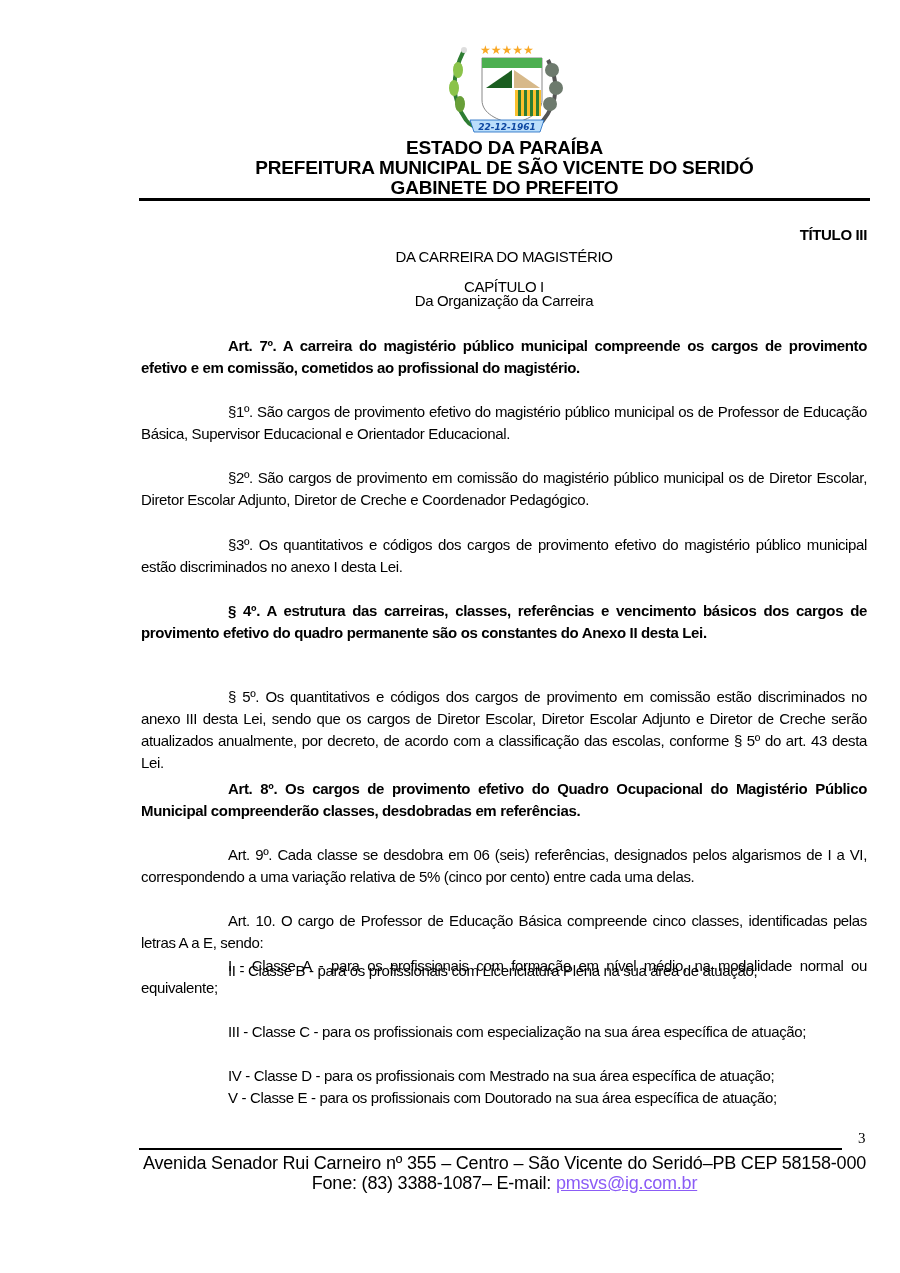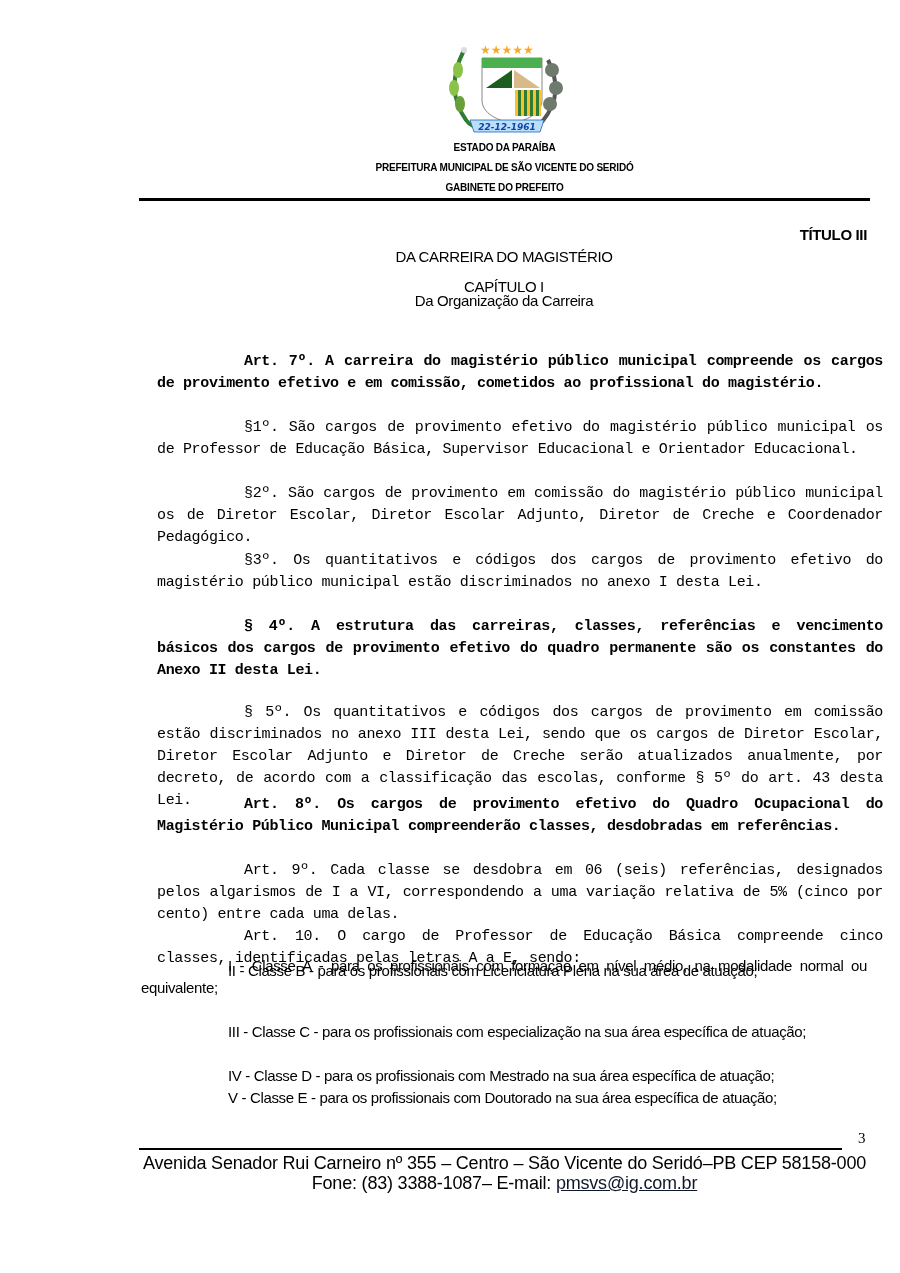--- a/index.html
+++ b/index.html
@@ -8,7 +8,7 @@
   .logo { position: absolute; left: 436px; top: 40px; width: 140px; height: 100px; }
   .hdr { position: absolute; left: 139px; width: 731px; text-align: center;
          font-family: "Liberation Sans Narrow", "Liberation Sans", sans-serif;
-         font-weight: bold; font-size: 10px; line-height: 20px; letter-spacing: -0.2px; }
+         font-weight: bold; font-size: 19px; line-height: 20px; letter-spacing: -0.2px; }
   .hdr-rule { position: absolute; left: 139px; top: 198px; width: 731px; height: 3px; background: #000; }
   .body-text { position: absolute; left: 141px; width: 726px;
                font-family: "Liberation Sans", sans-serif; font-size: 15px; line-height: 22px;

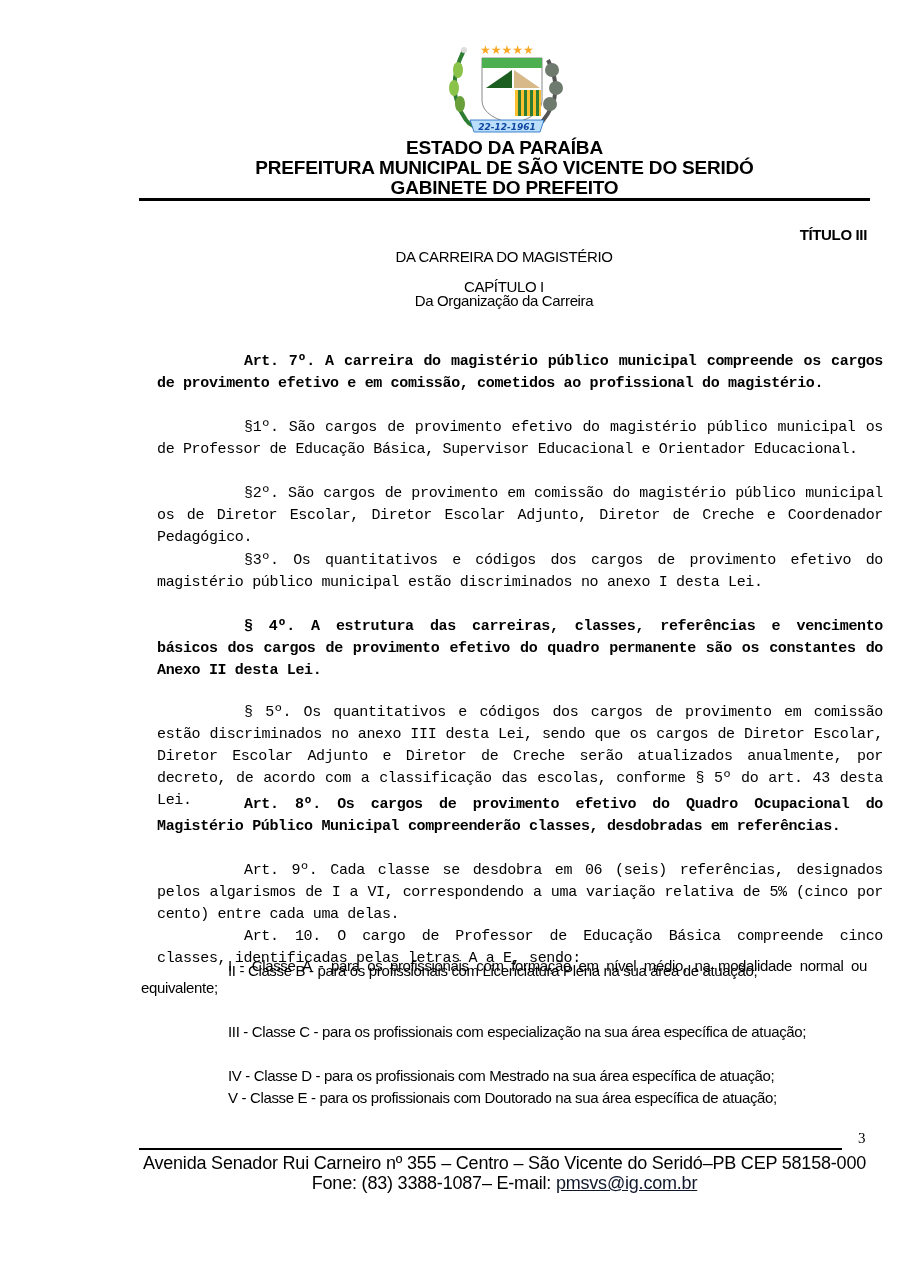--- a/index.html
+++ b/index.html
@@ -16,7 +16,7 @@
   .center { text-align: center; }
   .bold { font-weight: bold; }
   .indent { text-indent: 87px; }
-  .p { margin: 16px; font-family: Liberation Mono, monospace; }
+  .p { margin: 0; }
   .list-item { margin: 0; }
   .page-num { position: absolute; left: 858px; top: 1130px; font-family: "Liberation Serif", serif; font-size: 15px; }
   .foot-rule { position: absolute; left: 139px; top: 1148px; width: 703px; height: 2px; background: #000; }

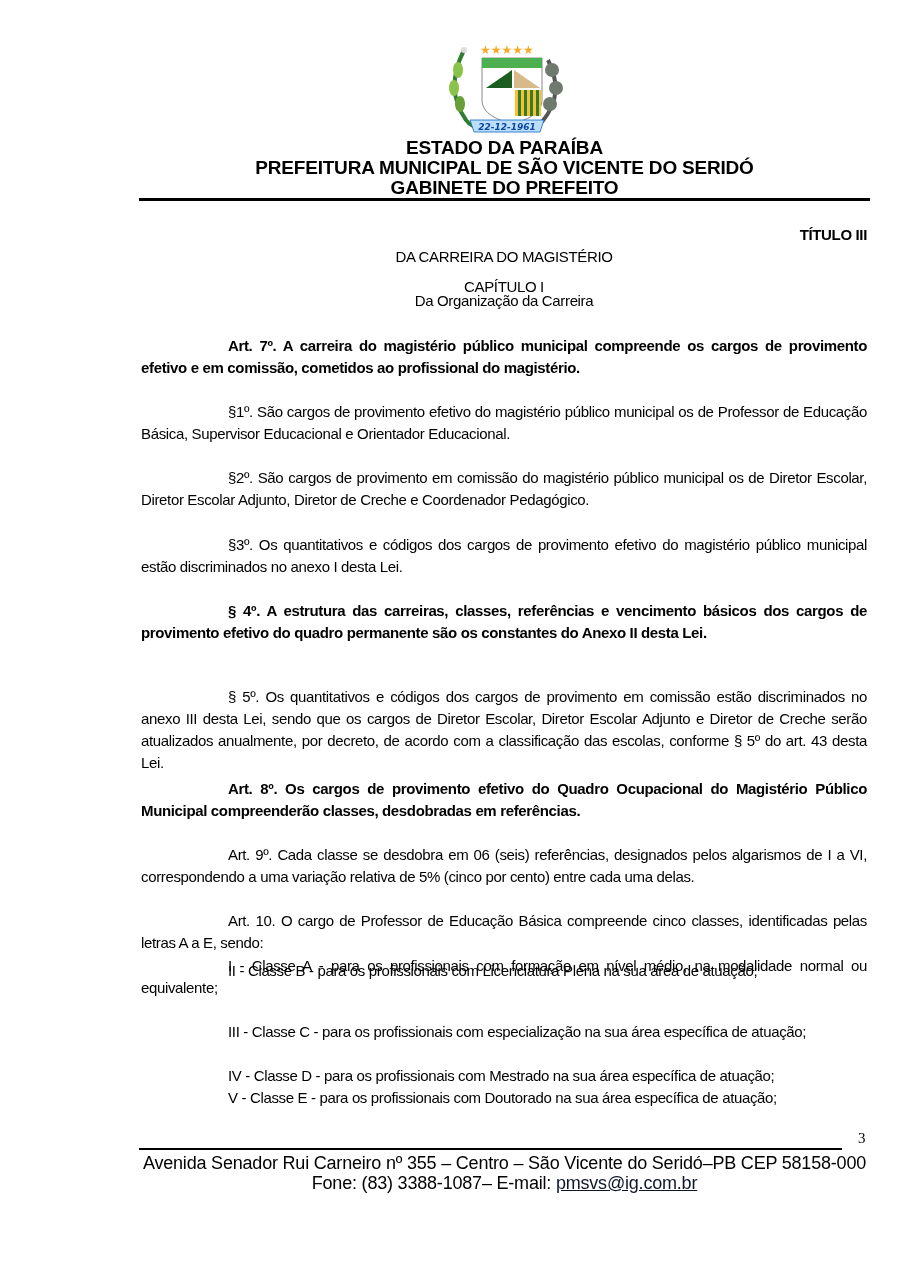--- a/index.html
+++ b/index.html
@@ -22,7 +22,7 @@
   .foot-rule { position: absolute; left: 139px; top: 1148px; width: 703px; height: 2px; background: #000; }
   .footer { position: absolute; left: 139px; width: 731px; text-align: center;
             font-family: "Liberation Sans", sans-serif; font-size: 18px; line-height: 20px; letter-spacing: -0.2px; }
-  .footer a { color: #0f172a; text-decoration: underline; }
+  .footer a { color: #8b5cf6; text-decoration: underline; }
 </style>
 </head>
 <body>

